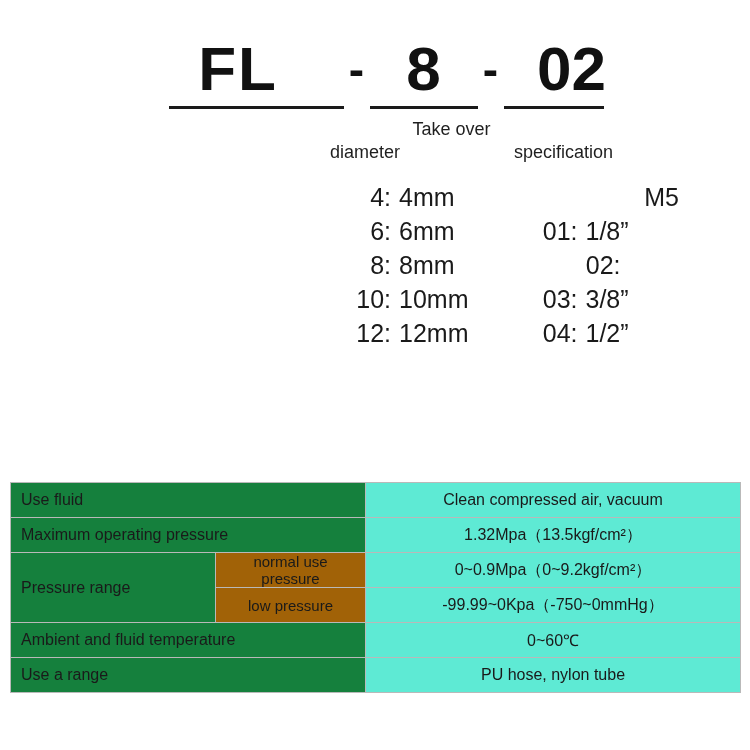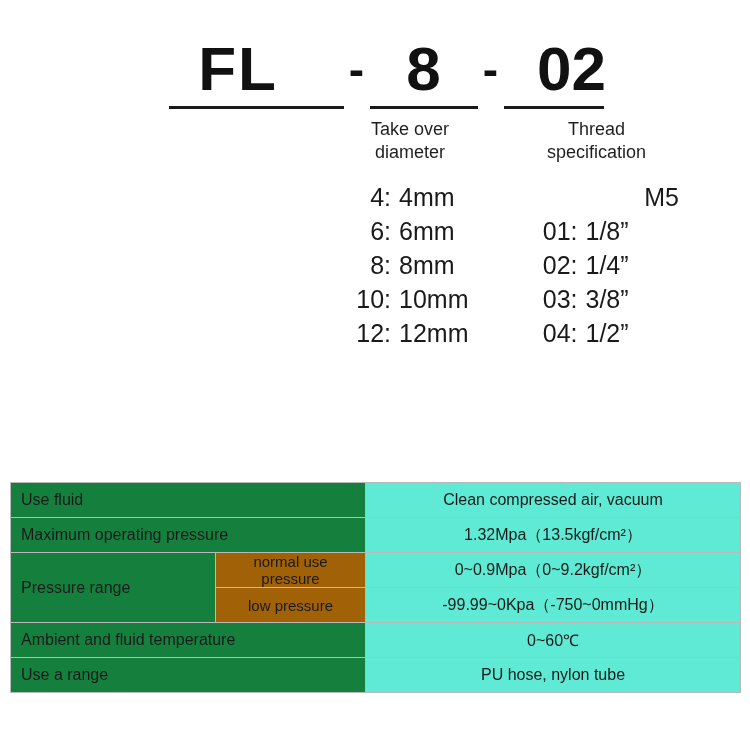--- a/index.html
+++ b/index.html
@@ -62,7 +62,6 @@
     margin-top: 9px;
   }
   .label-cell {
-    text-align: center;
     font-size: 18px;
     line-height: 23px;
     color: #1f1f1f;

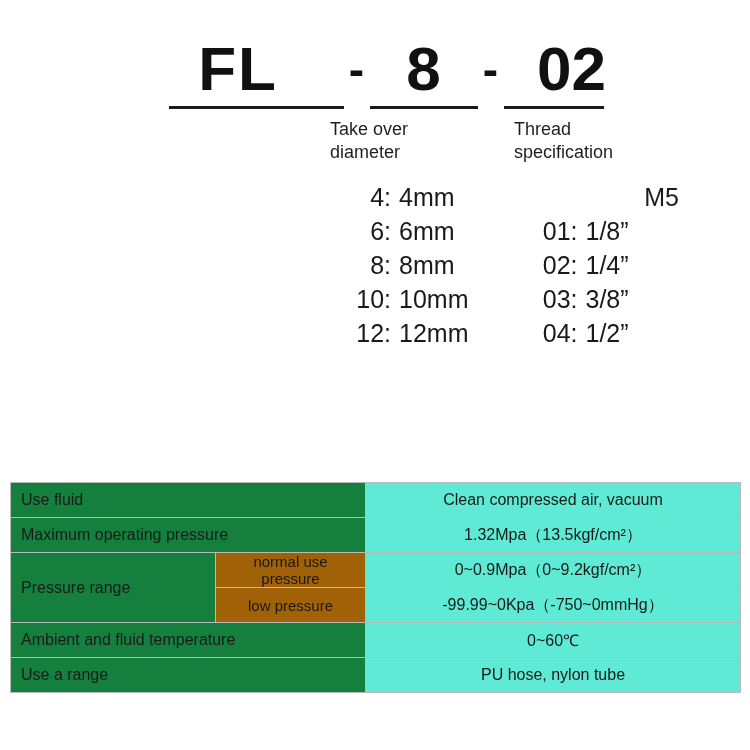--- a/index.html
+++ b/index.html
@@ -167,7 +167,6 @@
     <div class="lbl-spacer"></div>
     <div class="label-cell lbl-take">Take over</div>
     <div class="lbl-mid"></div>
-    <div class="label-cell lbl-thread">Thread</div>
   </div>
 
   <div class="label-row" style="margin-top:0;">

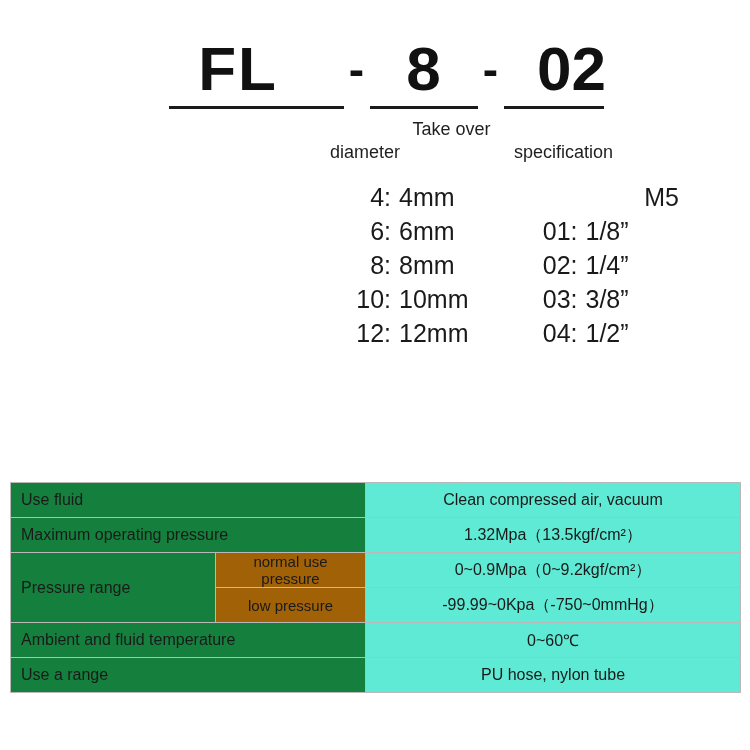--- a/index.html
+++ b/index.html
@@ -214,7 +214,6 @@
       </div>
       <div class="opt">
         <span class="k">02:</span>
-        <span class="v">1/4”</span>
       </div>
       <div class="opt">
         <span class="k">03:</span>

